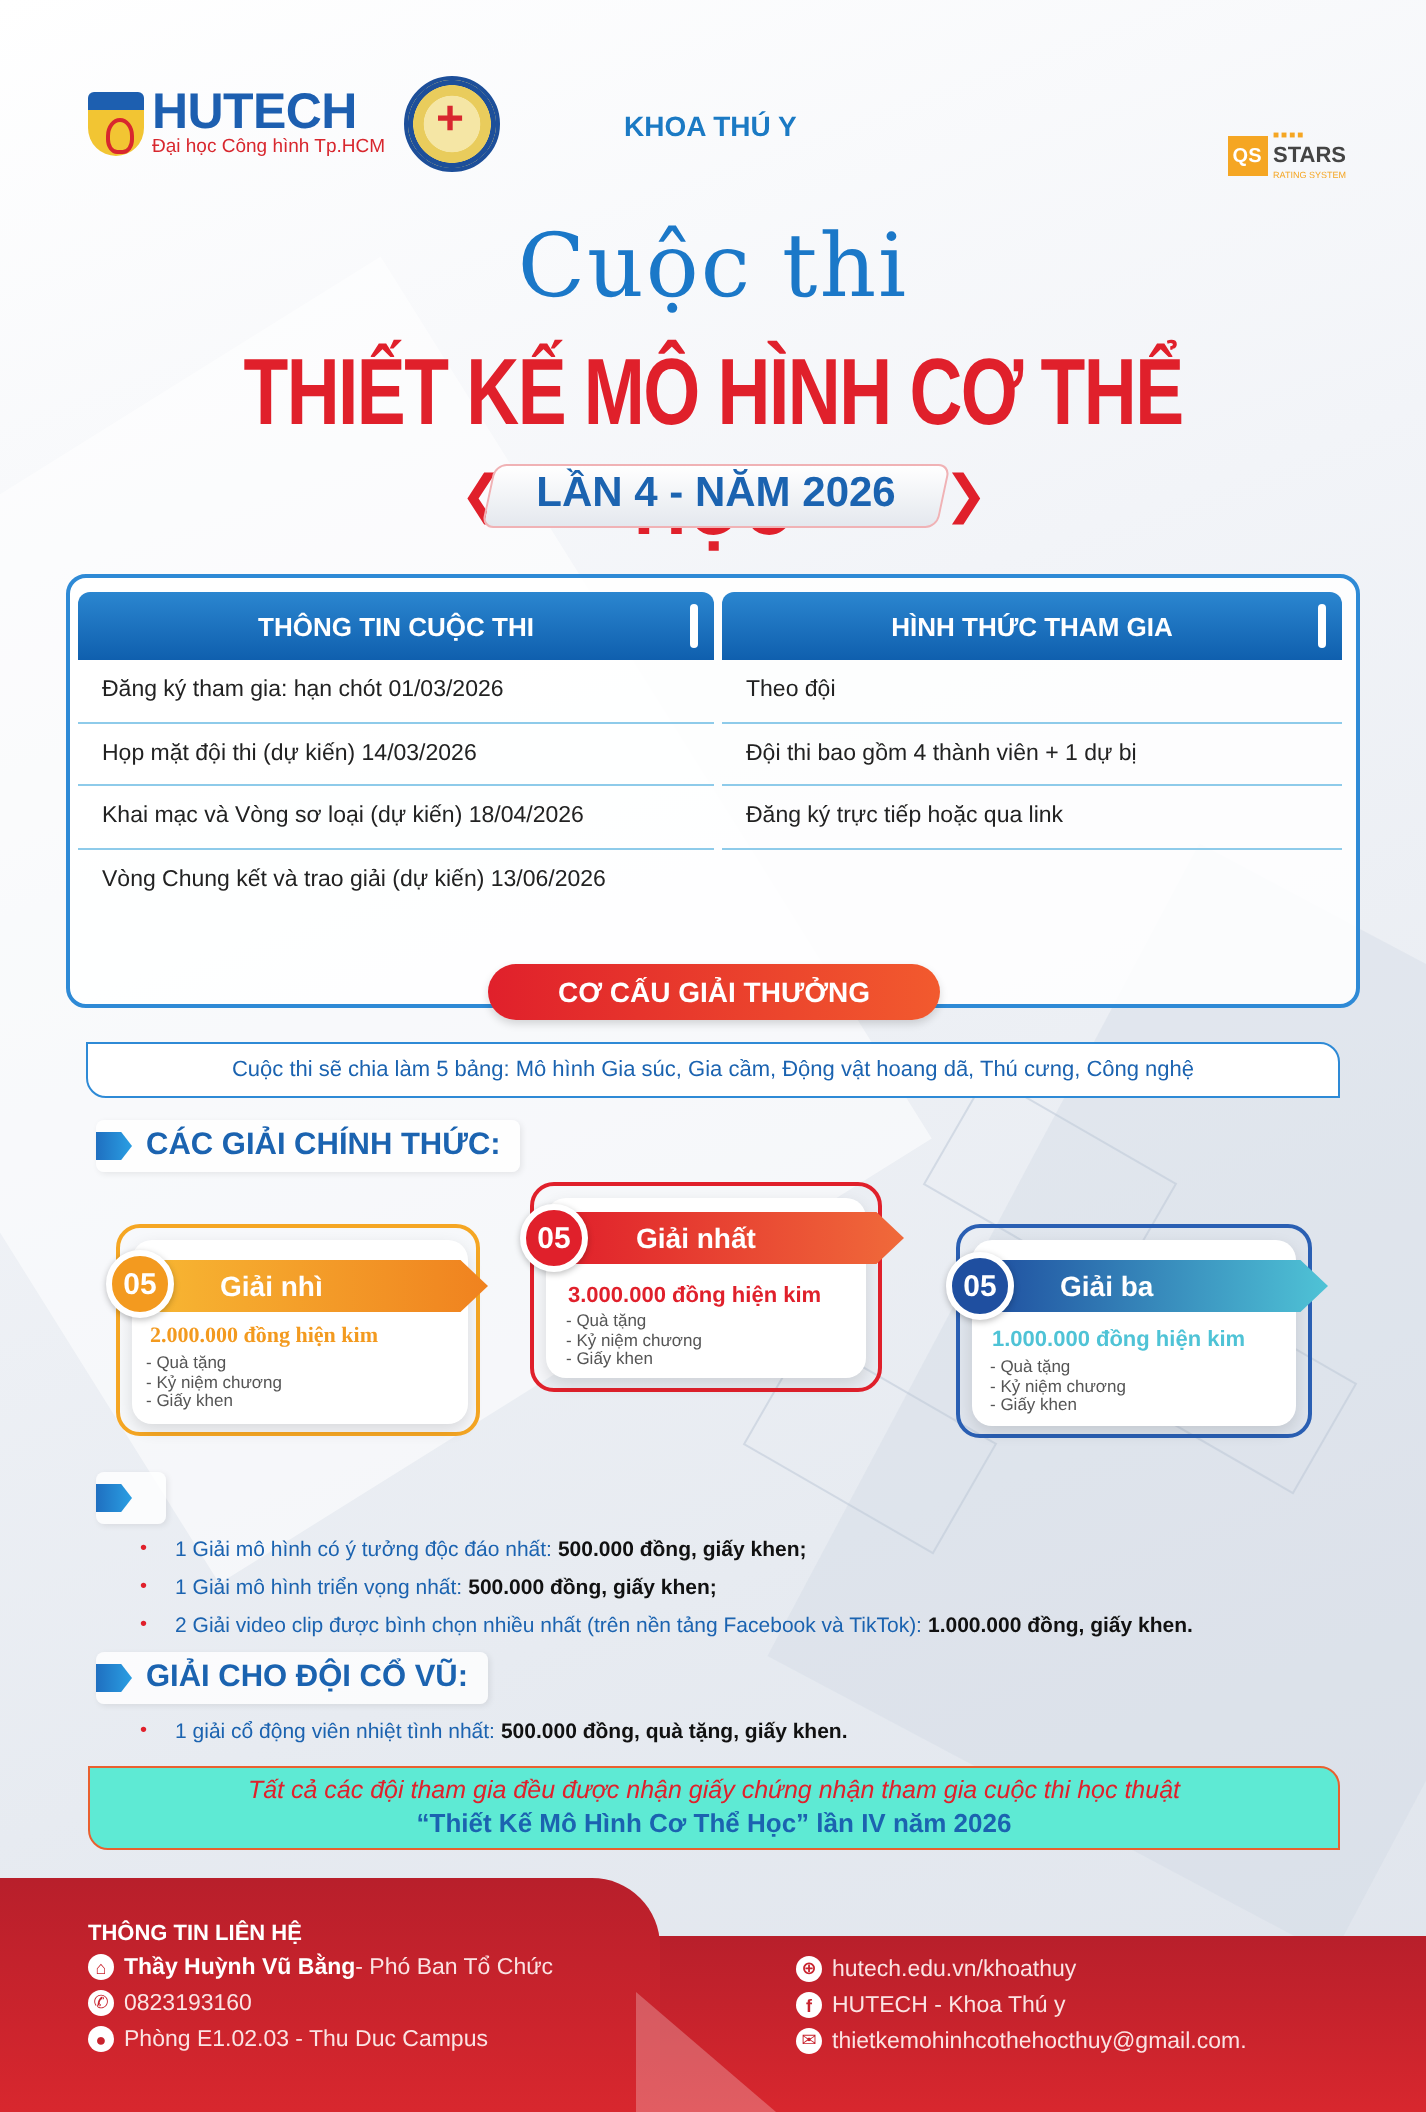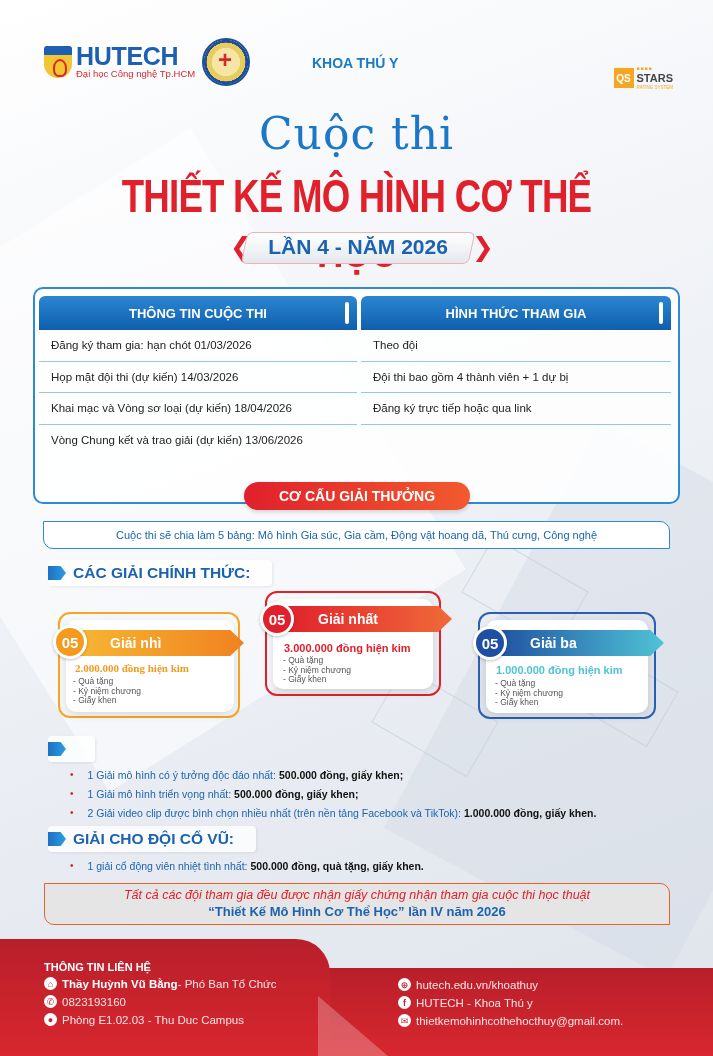--- a/index.html
+++ b/index.html
@@ -102,7 +102,7 @@
     <div class="hutech-shield"></div>
     <div class="hutech-text">
       <div class="hutech-name">HUTECH</div>
-      <div class="hutech-sub">Đại học Công nghệ Tp.HCM</div>
+      <div class="hutech-sub">Đại học Công hình Tp.HCM</div>
     </div>
   </div>
   <div class="vet-seal"></div>

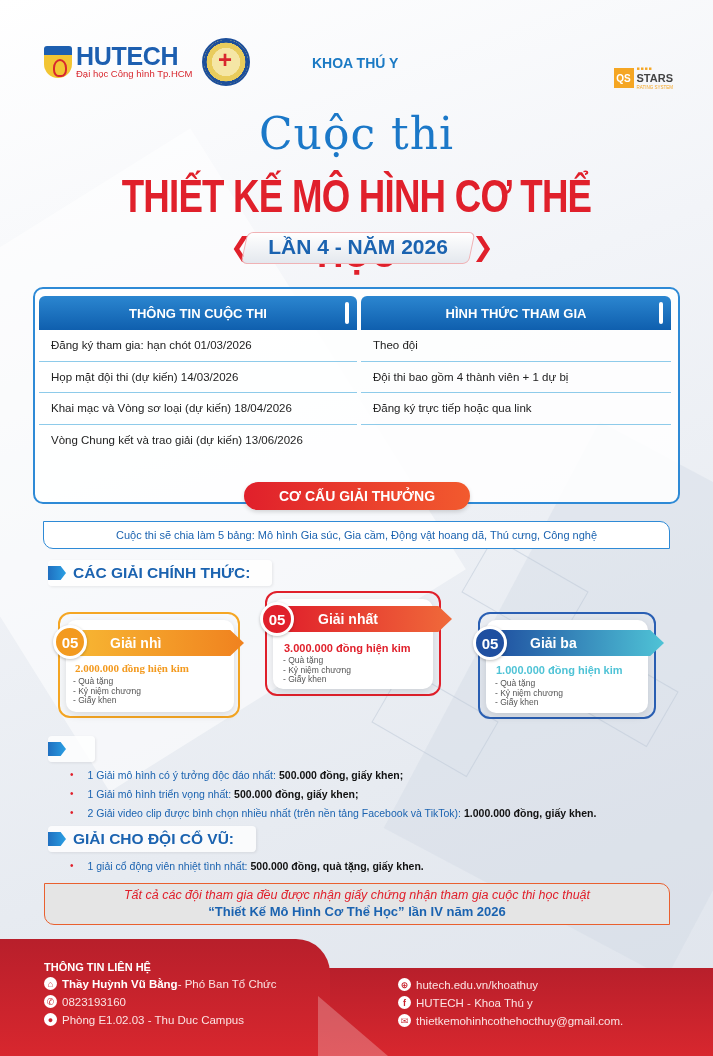--- a/index.html
+++ b/index.html
@@ -54,7 +54,7 @@
   .prize-badge { position: absolute; top: 482px; left: 244px; width: 226px; height: 28px; border-radius: 14px; background: linear-gradient(90deg, #e0202b, #f25a2e); color: #fff; font-weight: 700; font-size: 14px; display: flex; align-items: center; justify-content: center; box-shadow: 0 2px 4px rgba(0,0,0,0.15); }
   .categories-box { position: absolute; top: 521px; left: 43px; width: 627px; height: 28px; border: 1.5px solid #2e8ad6; background: #fff; border-radius: 0 10px 0 10px; font-size: 11px; color: #1b63b0; display: flex; align-items: center; justify-content: center; }
 
-  .section-head { position: absolute; left: 48px; height: 26px; display: flex; align-items: center; background: rgba(255,255,255,0.8); border-radius: 4px; padding-right: 22px; box-shadow: 1px 1px 3px rgba(0,0,0,0.08); }
+  .section-head { position: absolute; left: 48px; height: 26px; display: flex; align-items: center; background: rgba(255,255,255,0.8); border-radius: 4px; padding-right: 10px; box-shadow: 1px 1px 3px rgba(0,0,0,0.08); }
   .section-arrow { width: 18px; height: 14px; background: linear-gradient(90deg, #1f6fc0, #2a9fe3); clip-path: polygon(0 0, 70% 0, 100% 50%, 70% 100%, 0 100%); margin-right: 7px; }
   .section-title { font-size: 15.5px; font-weight: 700; color: #1b63b0; }
 

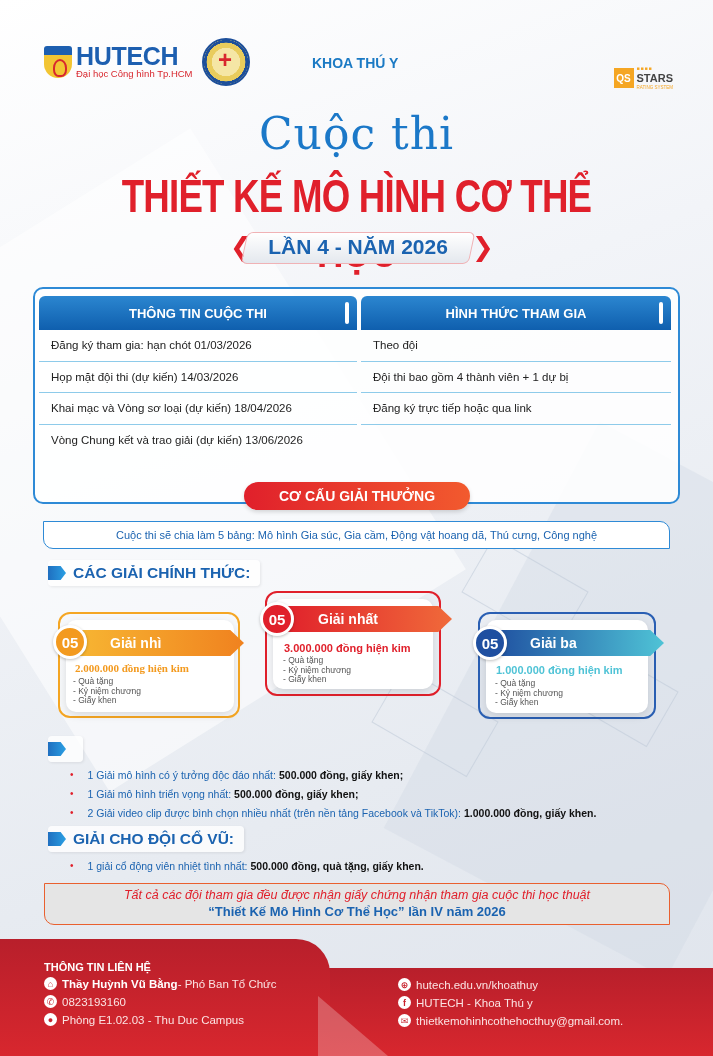--- a/index.html
+++ b/index.html
@@ -74,7 +74,7 @@
   .bl-value { color: #111; font-weight: 700; margin-left: 3px; }
 
   
-  .cert-box { position: absolute; top: 883px; left: 44px; width: 626px; height: 42px; background: #e5e5e5; border: 1.5px solid #e9602f; border-radius: 0 10px 0 10px; text-align: center; }
+  .cert-box { position: absolute; top: 883px; left: 44px; width: 626px; height: 42px; background: #5eead4; border: 1.5px solid #e9602f; border-radius: 0 10px 0 10px; text-align: center; }
   .cert-line1 { font-size: 12.5px; font-style: italic; color: #e0202b; margin-top: 4px; }
   .cert-line2 { font-size: 13px; font-weight: 700; color: #1b63b0; margin-top: 2px; }
 

